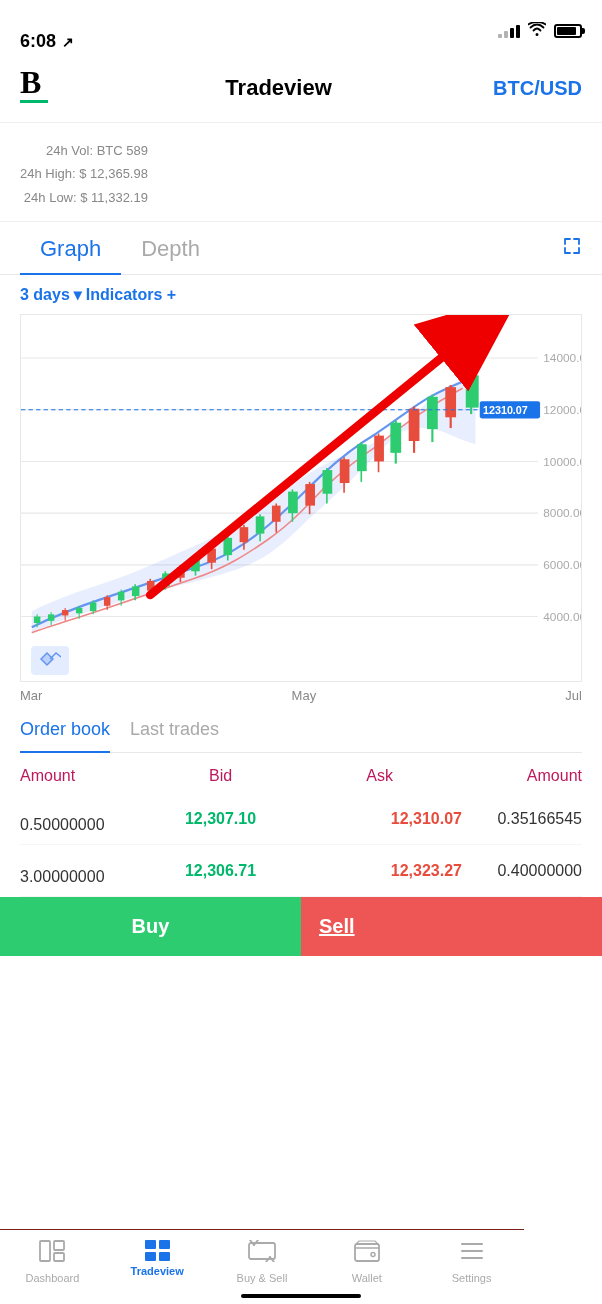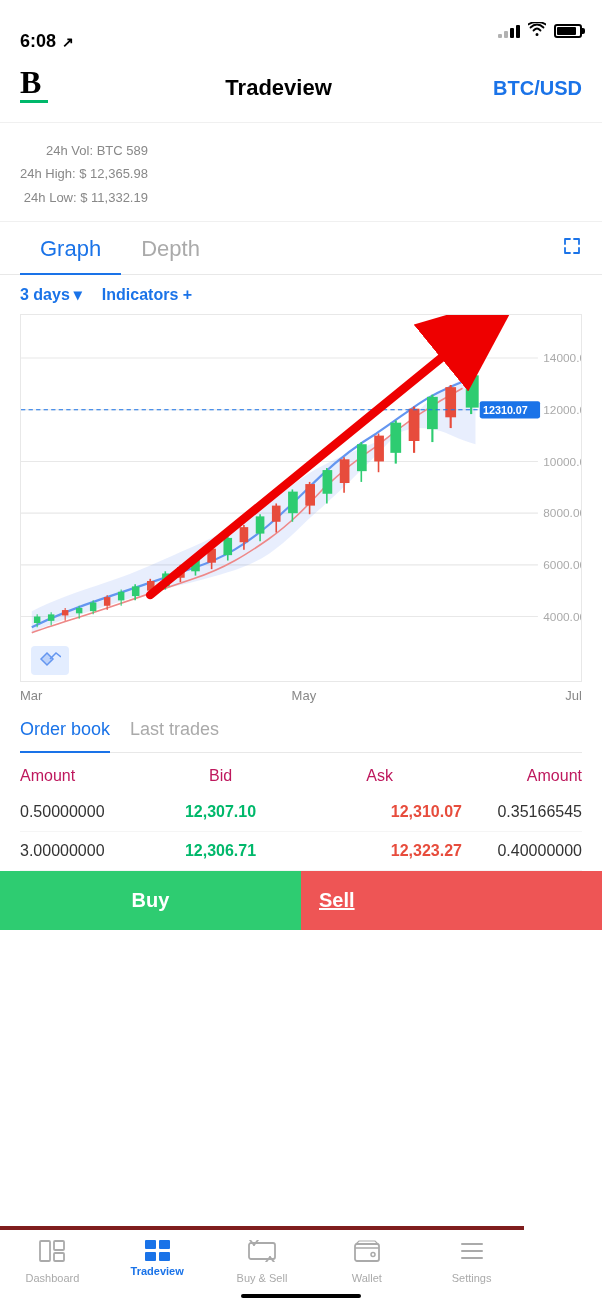--- a/index.html
+++ b/index.html
@@ -187,7 +187,7 @@
       display: flex;
       align-items: center;
       padding: 10px 20px;
-      gap: 20px;
+      gap: 4px;
     }
     .days-selector {
       display: flex;

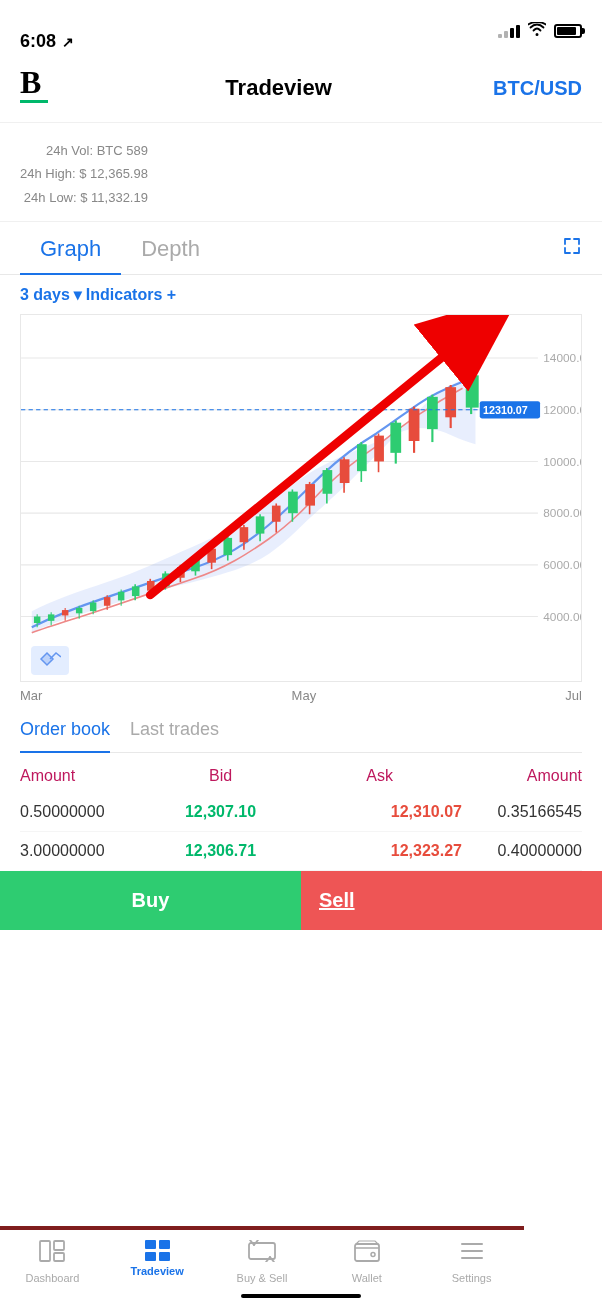--- a/index.html
+++ b/index.html
@@ -278,7 +278,7 @@
       font-size: 16px;
       border-bottom: 1px solid #f5f5f5;
     }
-    .col-amount { color: #333; min-width: 120px; }
+    .col-amount { color: #333; min-width: 120px; margin-top: 13px; }
     .col-bid { color: #00b86b; font-weight: 600; text-align: center; flex: 1; }
     .col-ask { color: #e74c3c; font-weight: 600; text-align: right; flex: 1; }
     .col-amount-right { color: #333; text-align: right; min-width: 120px; }

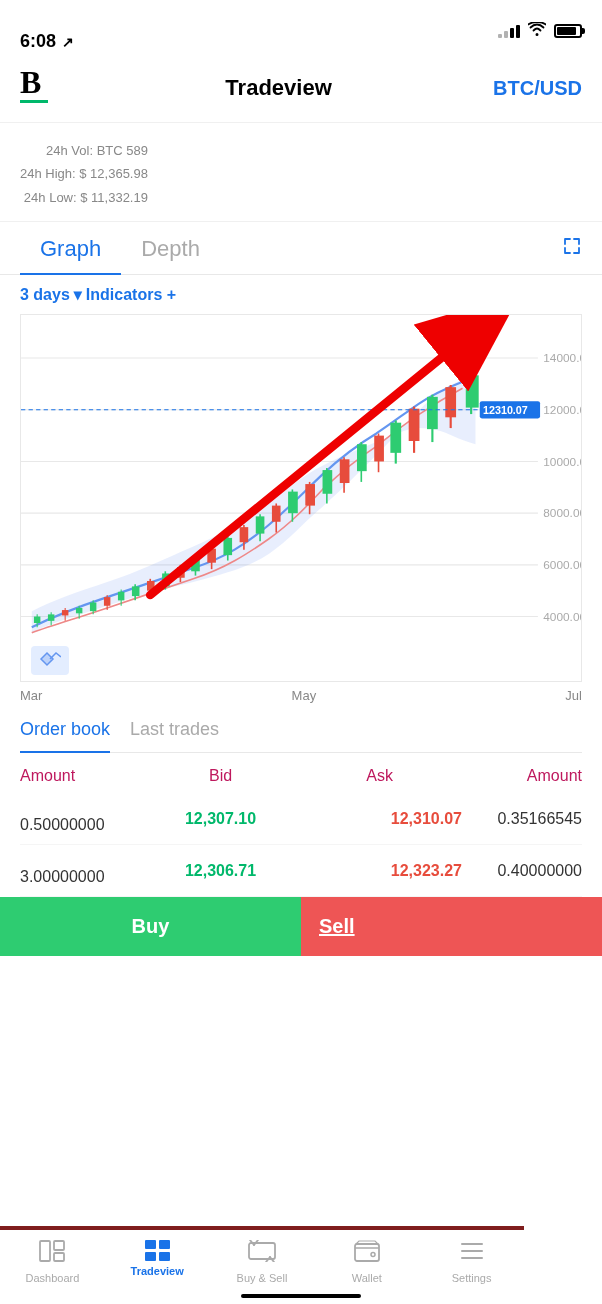--- a/index.html
+++ b/index.html
@@ -319,7 +319,7 @@
       left: 0;
       width: 524px;
       background: #fff;
-      border-top: 4px solid #7f1d1d;
+      border-top: 1px solid #7f1d1d;
       display: flex;
       justify-content: space-around;
       padding: 10px 0 20px;

